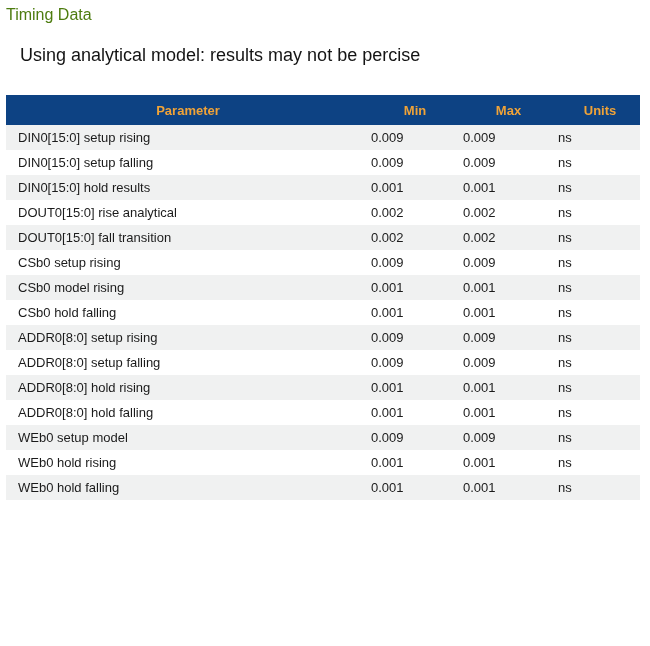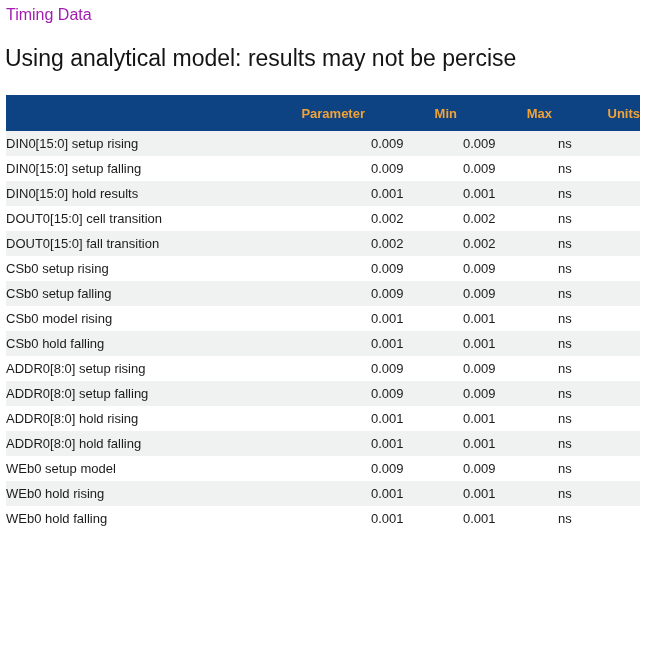--- a/index.html
+++ b/index.html
@@ -22,7 +22,7 @@
     margin: 0;
     font-size: 16px;
     font-weight: 500;
-    color: #a21caf;
+    color: #4d7c0f;
     letter-spacing: 0px;
   }
   .page-subtitle {

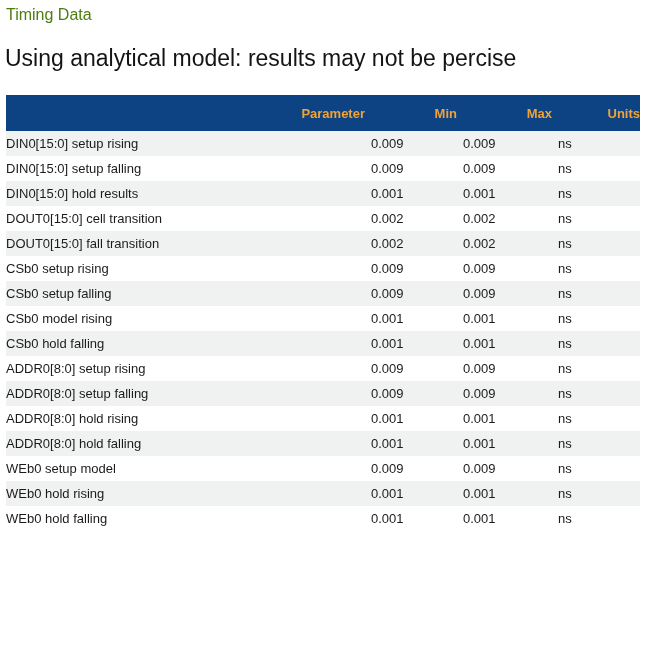--- a/index.html
+++ b/index.html
@@ -27,10 +27,10 @@
   }
   .page-subtitle {
     position: absolute;
-    left: 5px;
+    left: 20px;
     top: 45px;
     margin: 0;
-    font-size: 23px;
+    font-size: 18px;
     font-weight: 400;
     color: #141414;
   }

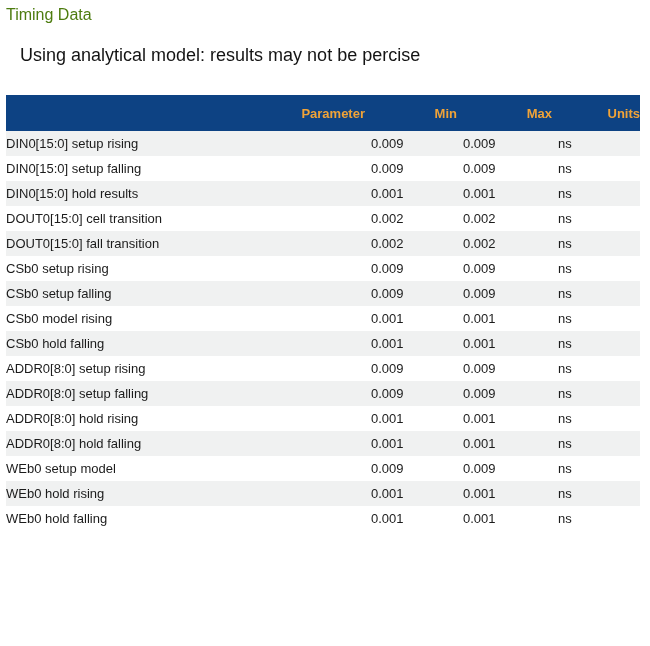--- a/index.html
+++ b/index.html
@@ -53,8 +53,8 @@
     background: #0d4283;
     color: #f0a338;
     font-weight: bold;
-    text-align: right;
-    height: 36px;
+    text-align: center;
+    height: 30px;
     padding: 0 0 0 8px;
     font-size: 13px;
     vertical-align: middle;

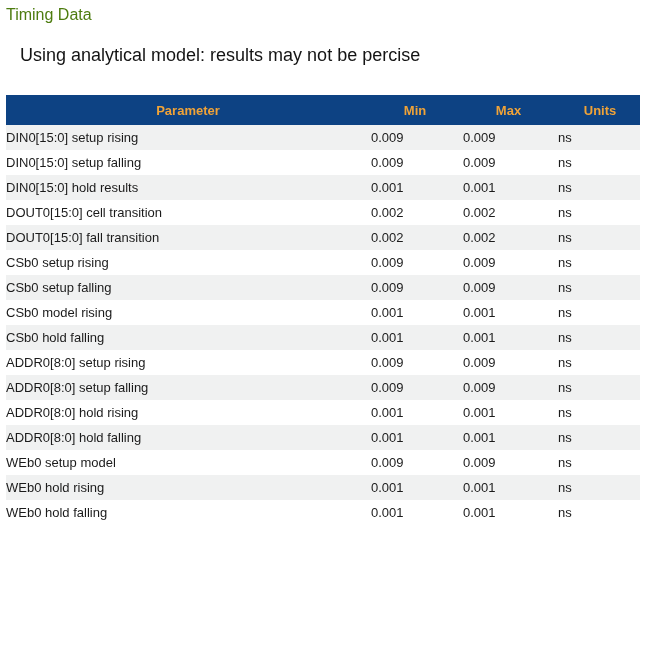--- a/index.html
+++ b/index.html
@@ -69,7 +69,7 @@
     white-space: nowrap;
     overflow: hidden;
   }
-  table.timing-table tbody td.td-param { padding-left: 0; }
+  table.timing-table tbody td.td-param { padding-left: 12px; }
   table.timing-table tbody tr:nth-child(odd) td { background: #f0f1f1; }
 </style>
 </head>

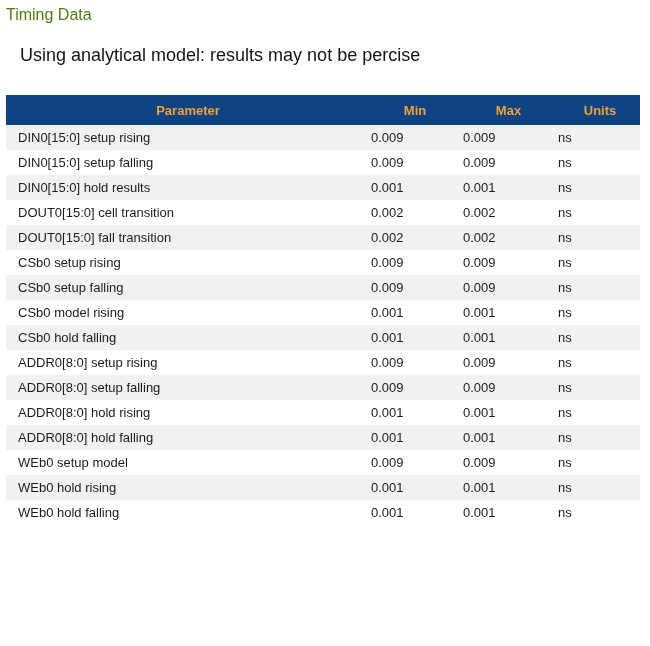--- a/index.html
+++ b/index.html
@@ -122,7 +122,7 @@
 
 
     <tr>
-      <td class="td-param">DOUT0[15:0] cell transition</td>
+      <td class="td-param">DOUT0[15:0] rise analytical</td>
       <td>0.002</td>
       <td>0.002</td>
       <td>ns</td>

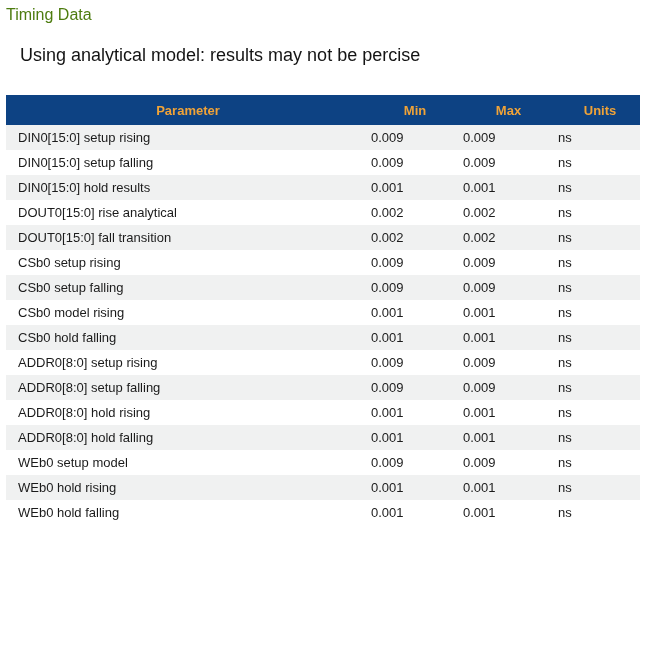--- a/index.html
+++ b/index.html
@@ -142,12 +142,6 @@
       <td>ns</td>
     </tr>
 
-    <tr>
-      <td class="td-param">CSb0 setup falling</td>
-      <td>0.009</td>
-      <td>0.009</td>
-      <td>ns</td>
-    </tr>
 
     <tr>
       <td class="td-param">CSb0 model rising</td>

